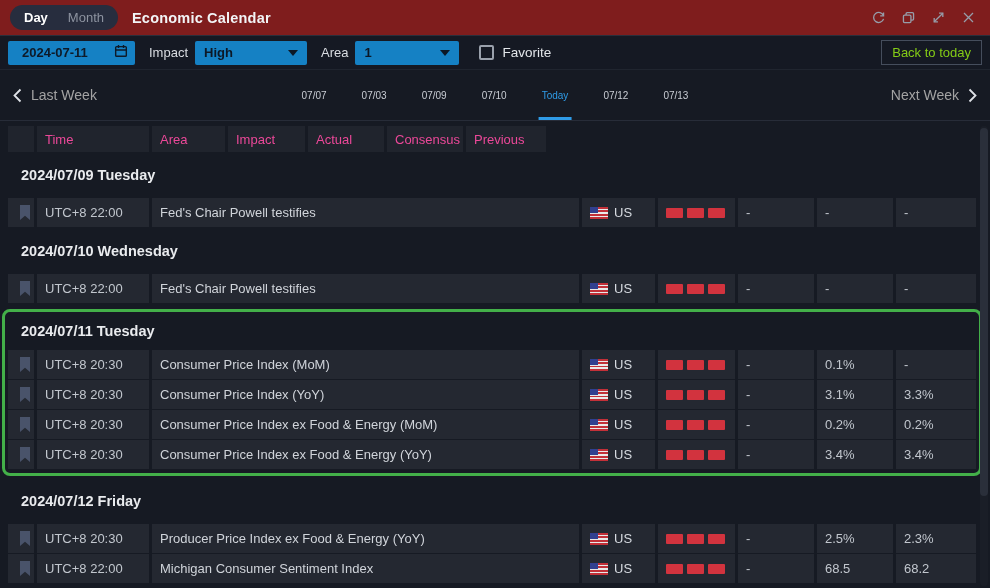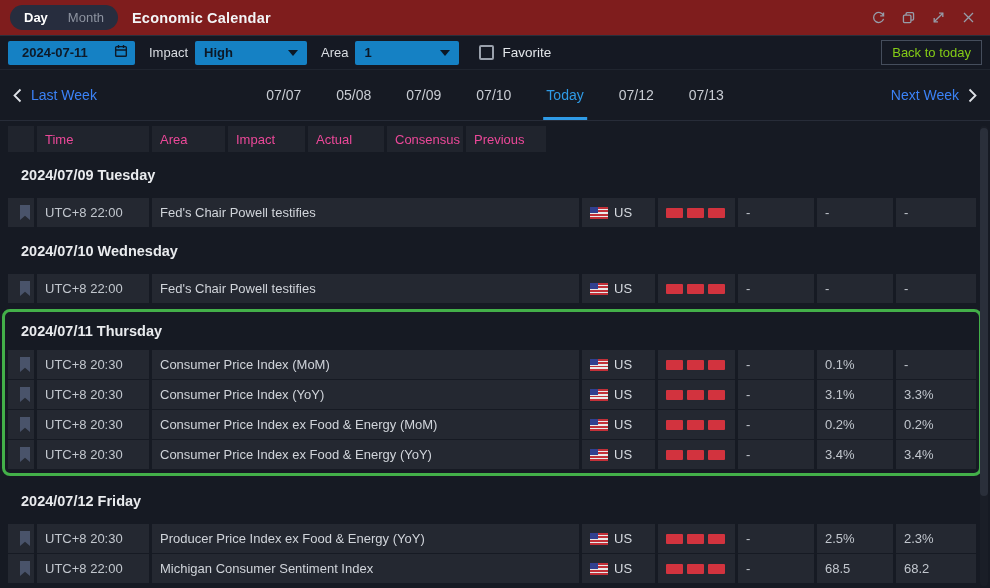--- a/index.html
+++ b/index.html
@@ -60,7 +60,7 @@
     height: 51px; display: flex; align-items: center; position: relative;
     padding: 0 13px; border-bottom: 1px solid #272c38; background: #161a23;
   }
-  .week-link { display: flex; align-items: center; gap: 9px; font-size: 14px; color: #3b82f6; cursor: pointer; }
+  .week-link { display: flex; align-items: center; gap: 9px; font-size: 14px; color: #a3a3a3; cursor: pointer; }
   .week-link.next { margin-left: auto; }
   .week-tabs {
     position: absolute; left: 50%; transform: translateX(-50%);

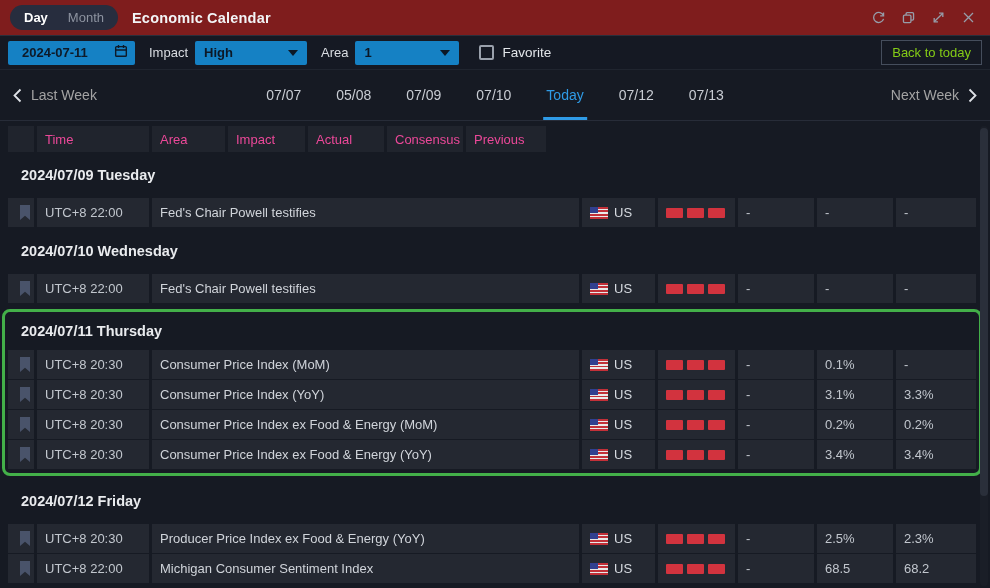--- a/index.html
+++ b/index.html
@@ -67,7 +67,7 @@
     top: 0; bottom: 0; display: flex; gap: 29px; align-items: stretch;
   }
   .week-tab {
-    display: flex; align-items: center; font-size: 14px; color: #c9cdd4;
+    display: flex; align-items: center; font-size: 10px; color: #c9cdd4;
     position: relative; cursor: pointer; padding: 0 3px;
   }
   .week-tab.active { color: #2f9be6; }

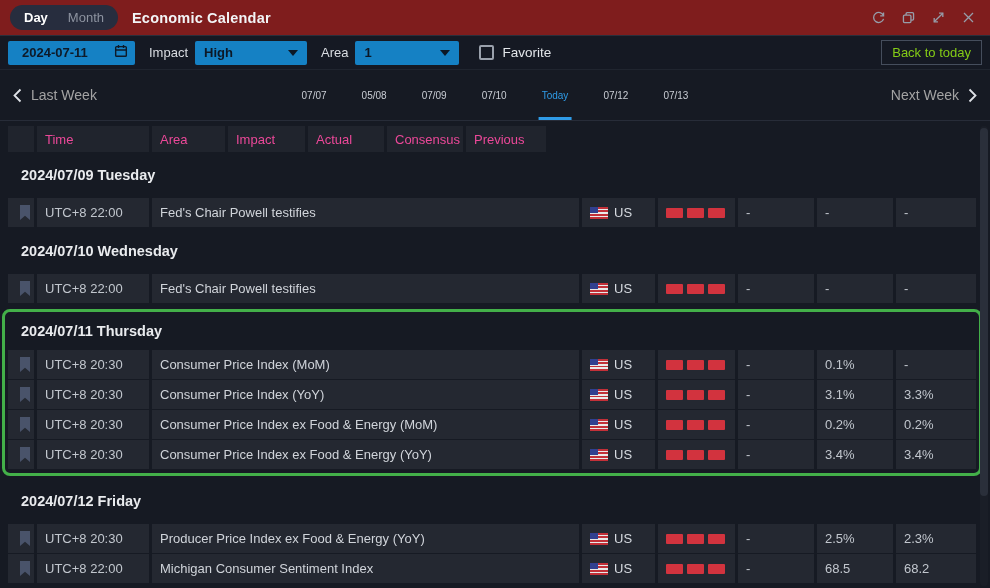--- a/index.html
+++ b/index.html
@@ -190,7 +190,7 @@
   <div class="week-tabs">
   <span class="week-tab">07/07</span>
 
-  <span class="week-tab">05/08</span>
+  <span class="week-tab">07/03</span>
 
   <span class="week-tab">07/09</span>
 

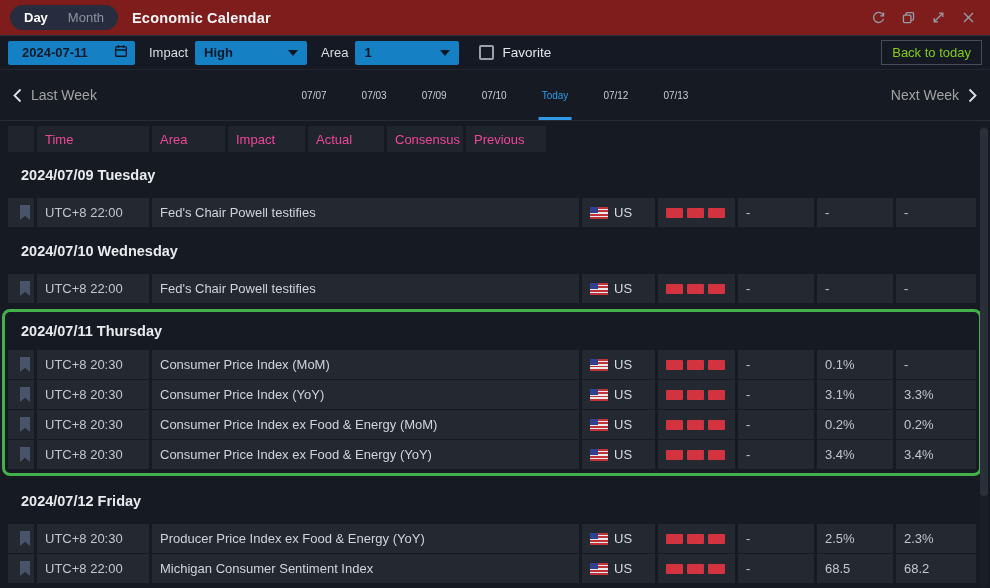--- a/index.html
+++ b/index.html
@@ -293,7 +293,7 @@
 
   <div class="group group--highlighted">
     <div class="group-header">
-      <span class="group-date">2024/07/11 Thursday</span>
+      <span class="group-date">2024/07/11 Tuesday</span>
     </div>
     <div class="group-rows">
   <div class="trow event-row">

